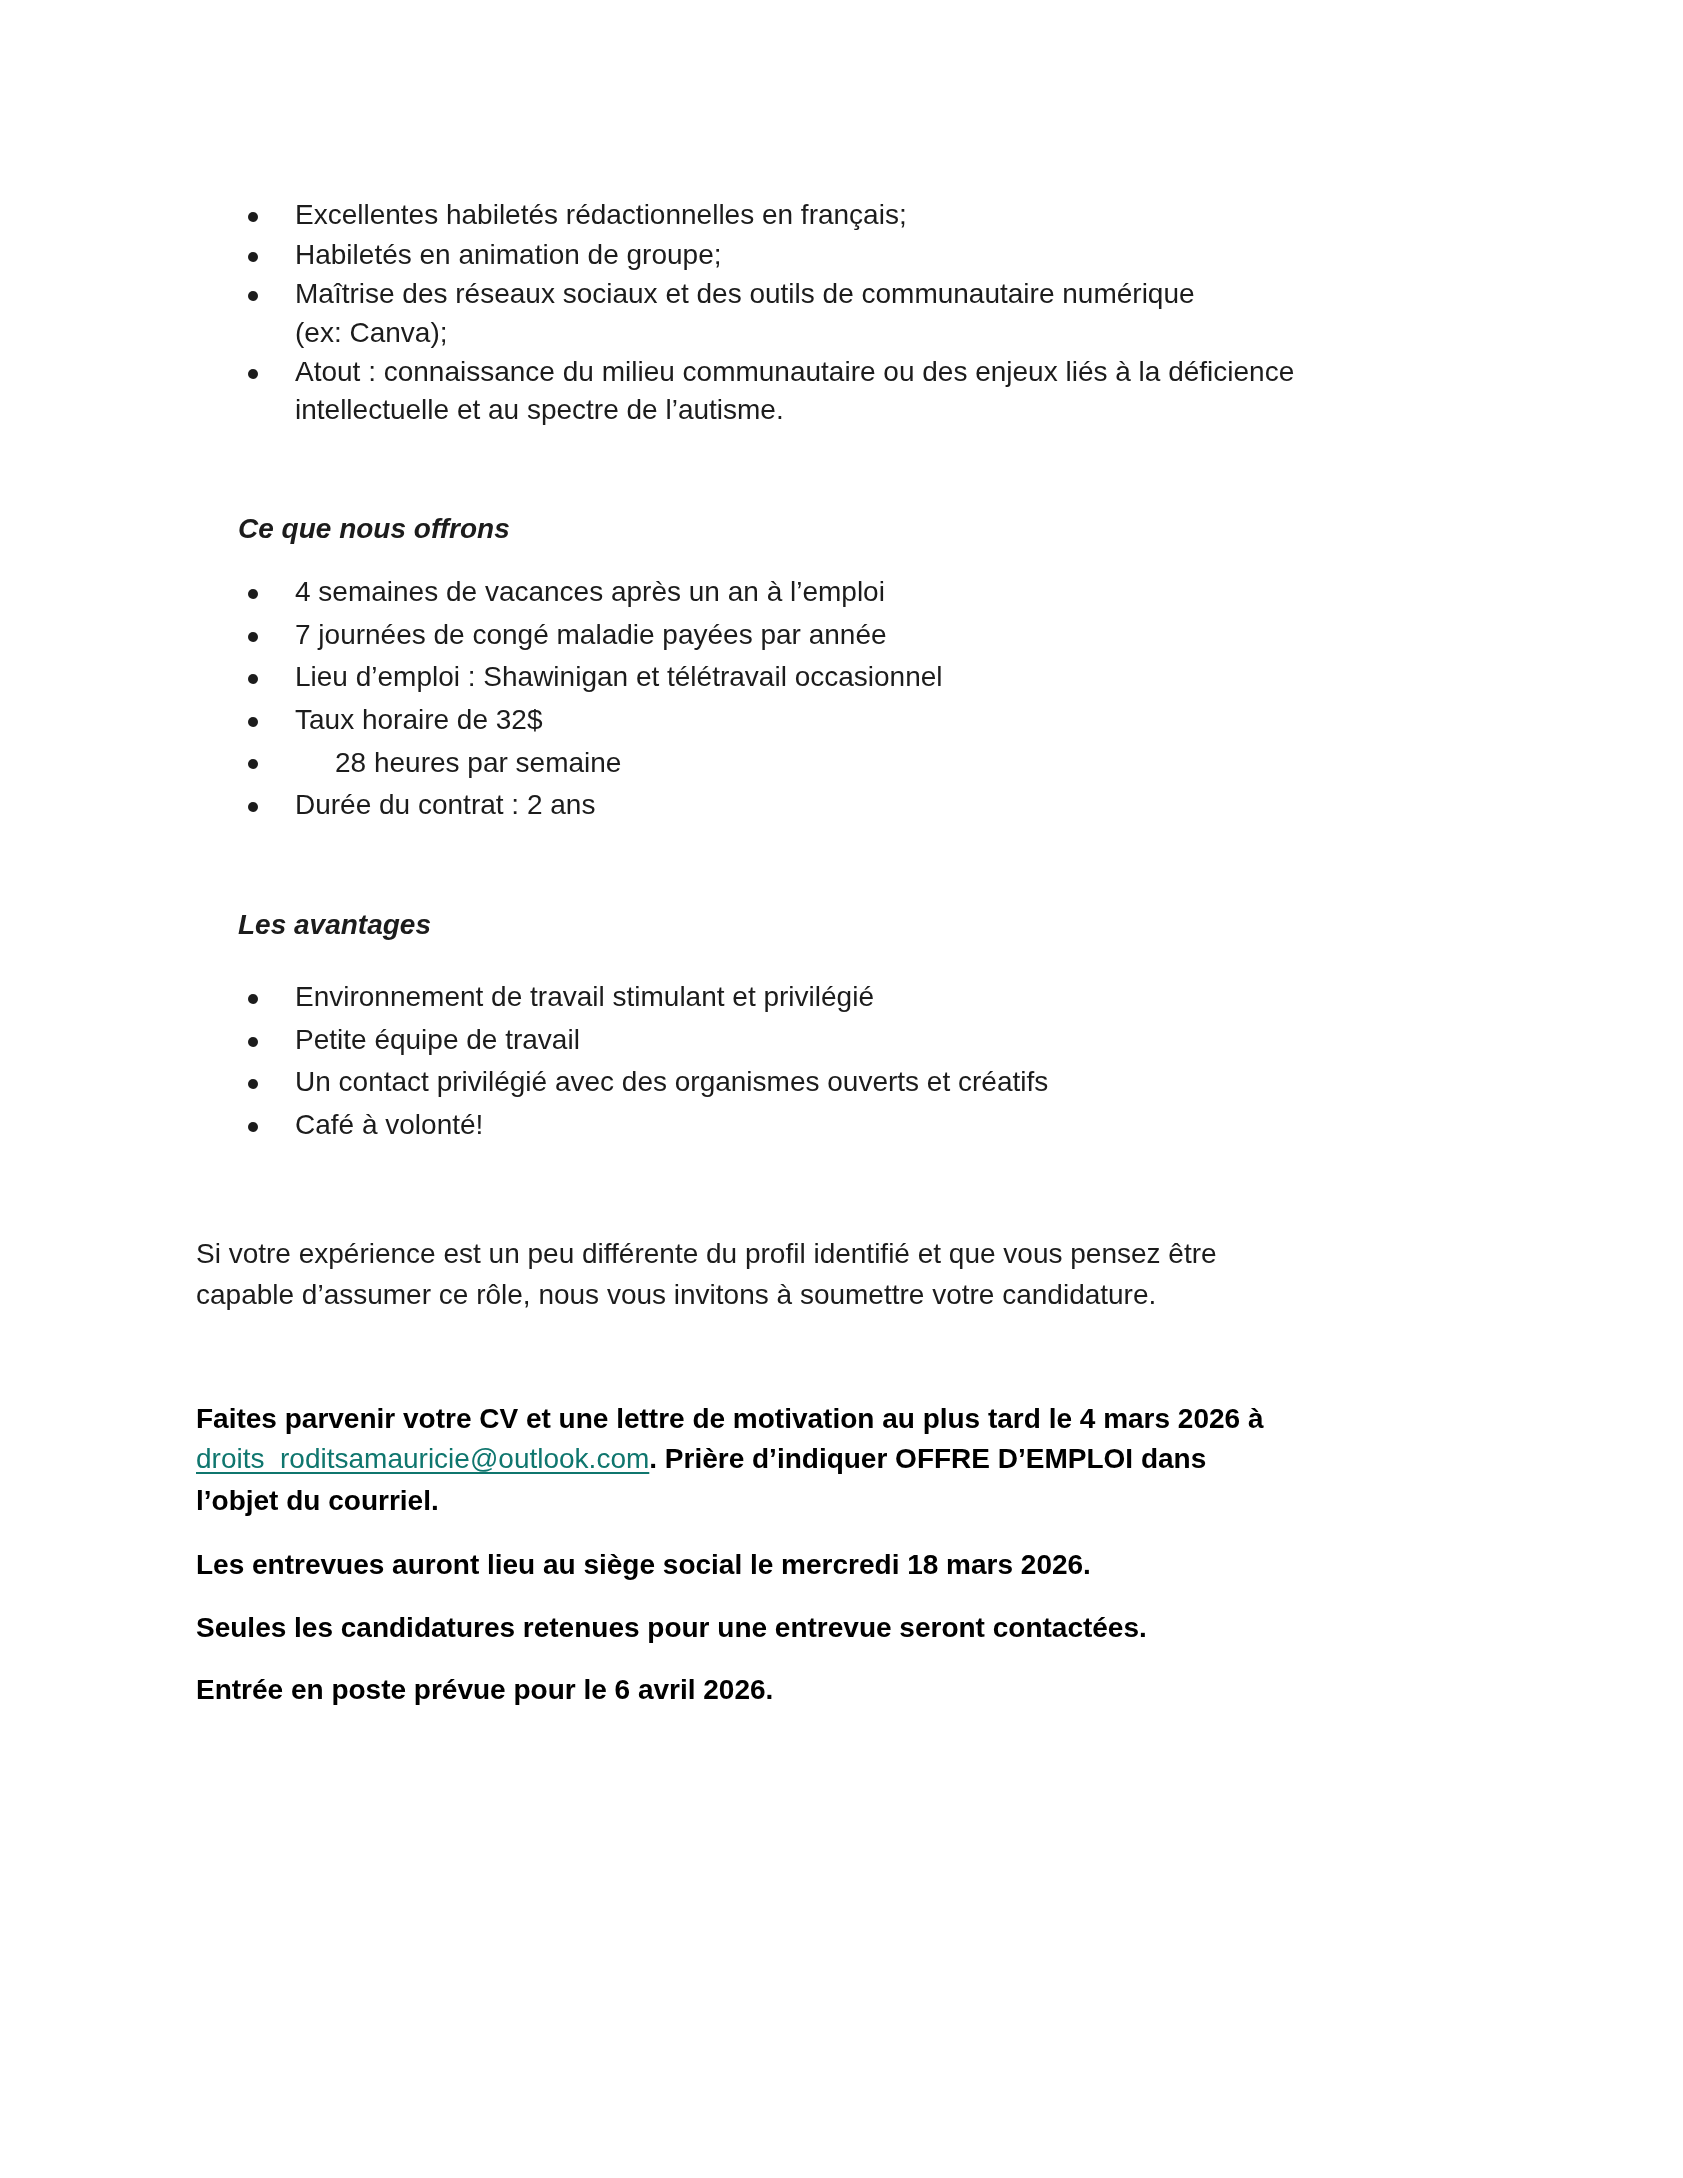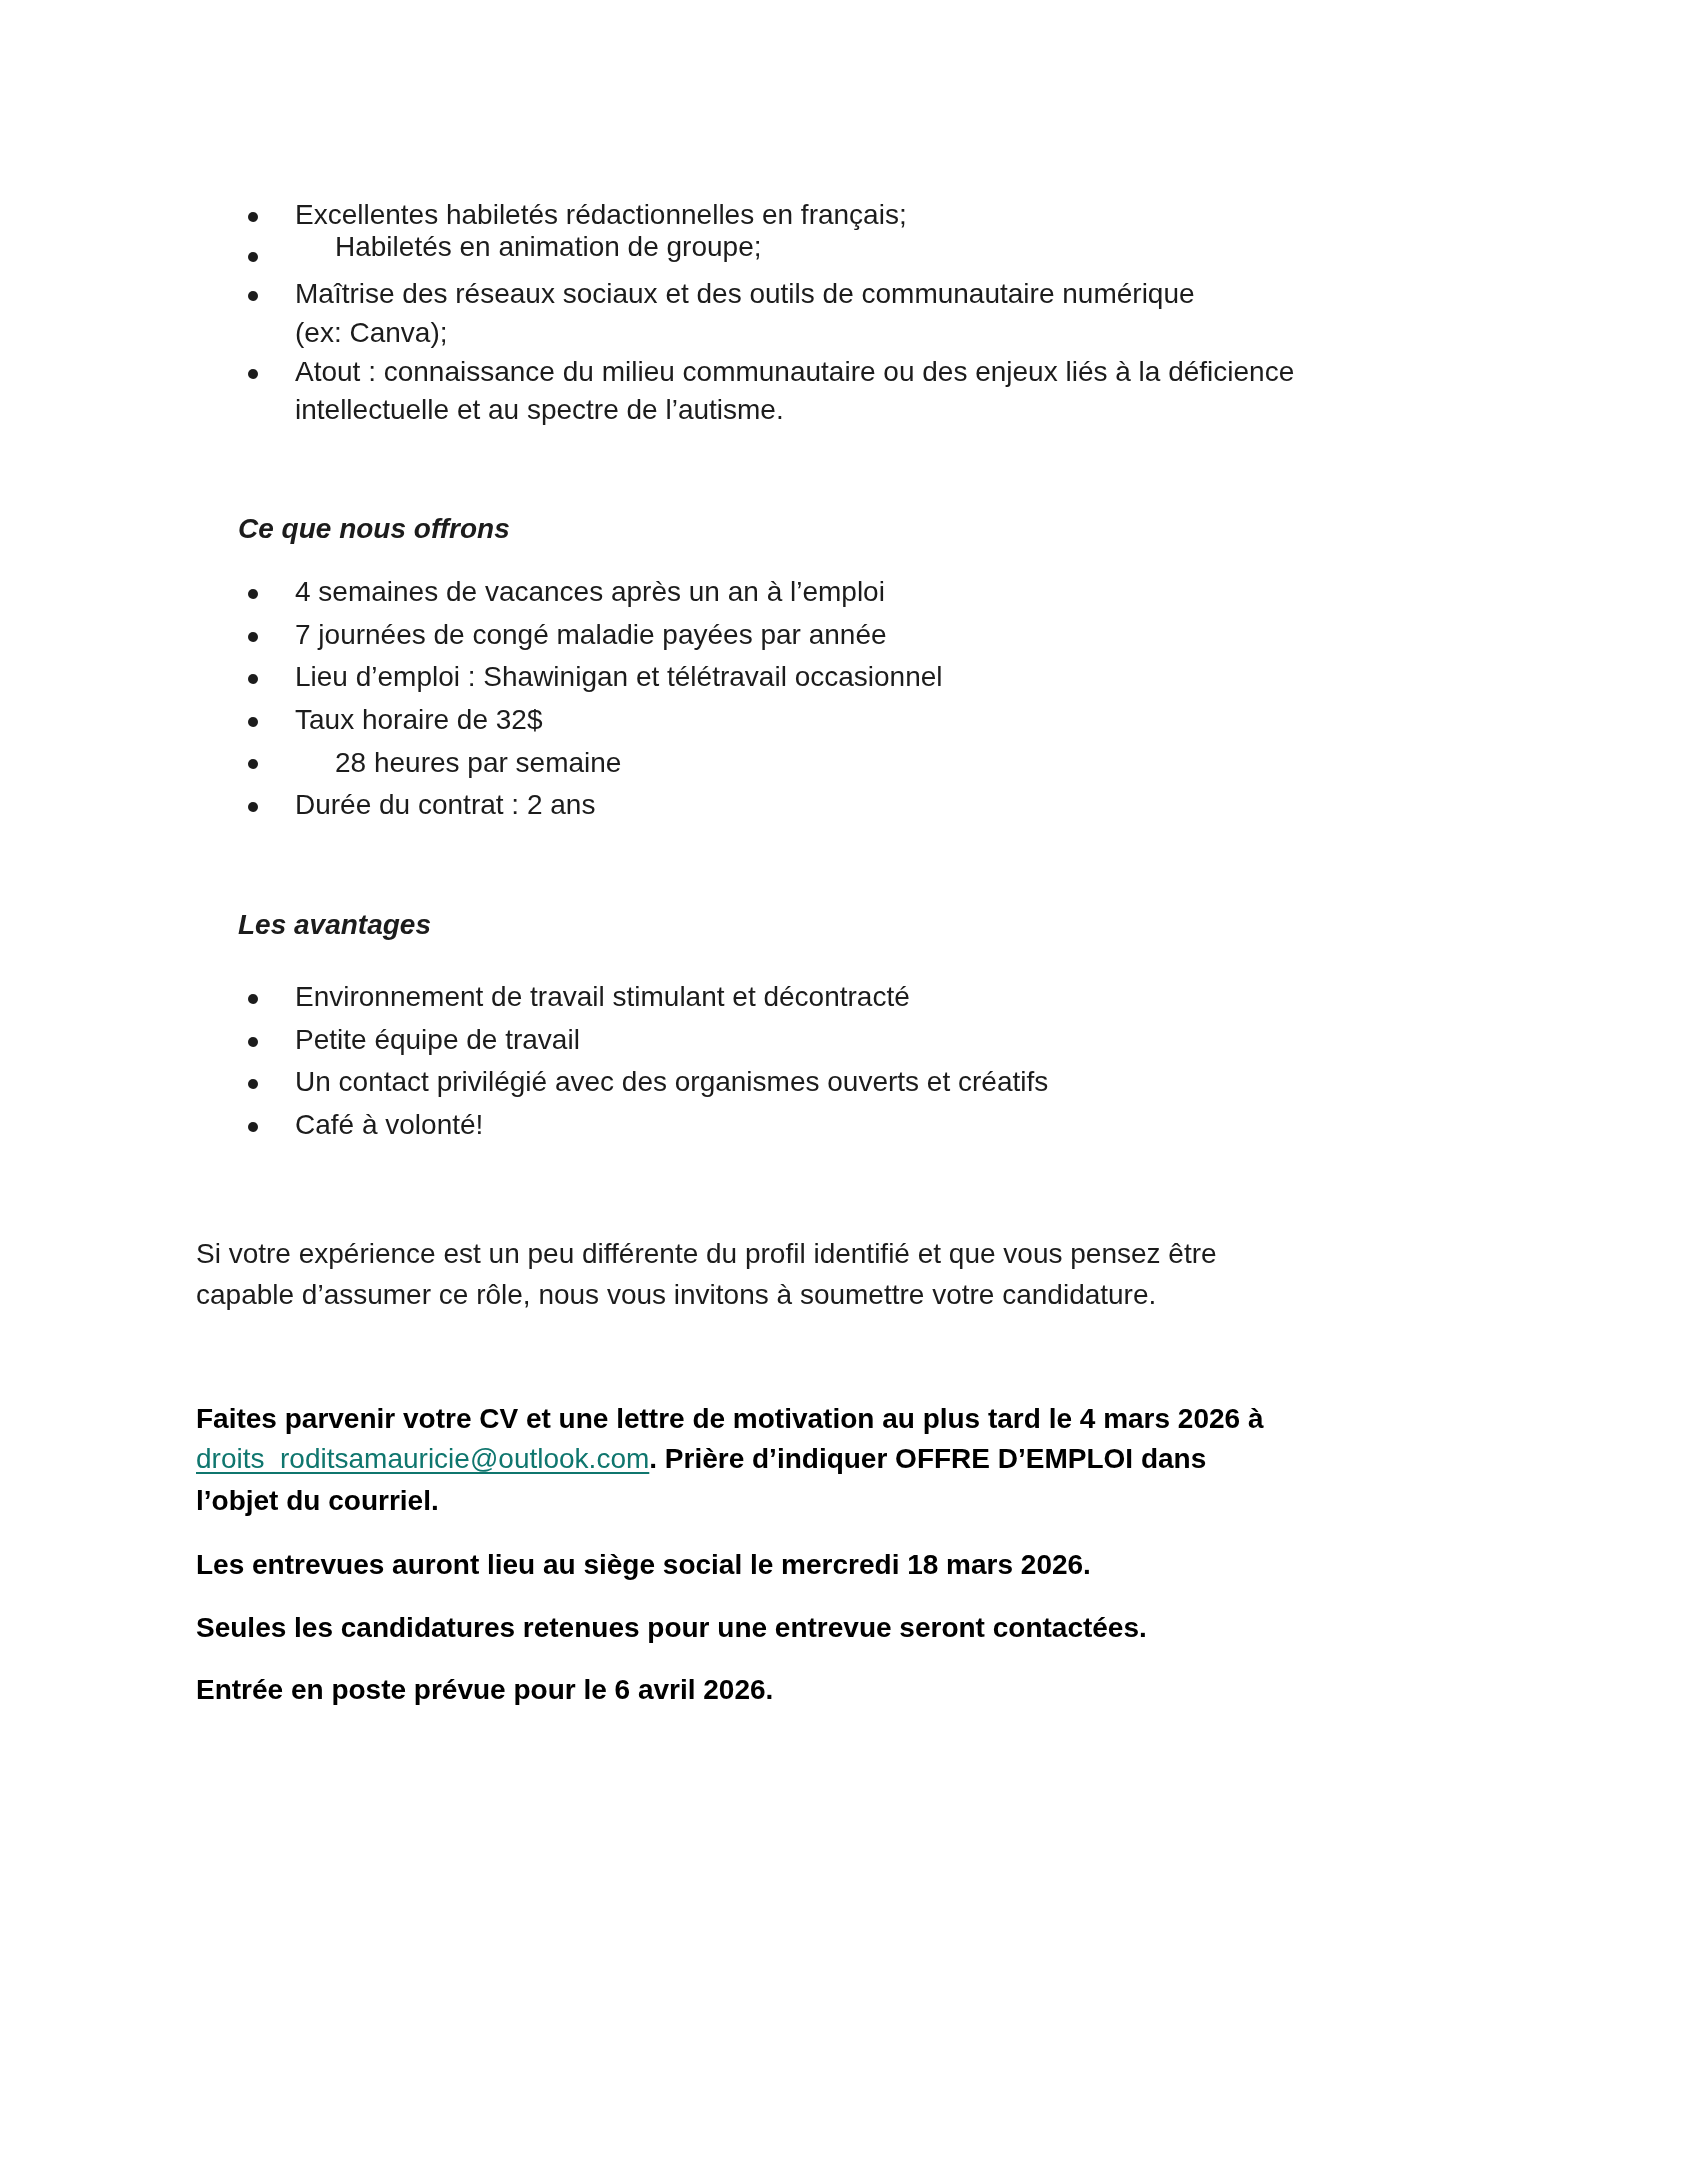--- a/index.html
+++ b/index.html
@@ -22,7 +22,7 @@
     <div class="line" style="left:295px; top:195px;">Excellentes habiletés rédactionnelles en français;</div>
 
     <div class="bullet" style="left:248px; top:252px;"></div>
-    <div class="line" style="left:295px; top:227px;margin-left:40px;">Habiletés en animation de groupe;</div>
+    <div class="line" style="left:295px; top:235px;">Habiletés en animation de groupe;</div>
 
     <div class="bullet" style="left:248px; top:291px;"></div>
     <div class="line" style="left:295px; top:274px;">Maîtrise des réseaux sociaux et des outils de communautaire numérique</div>

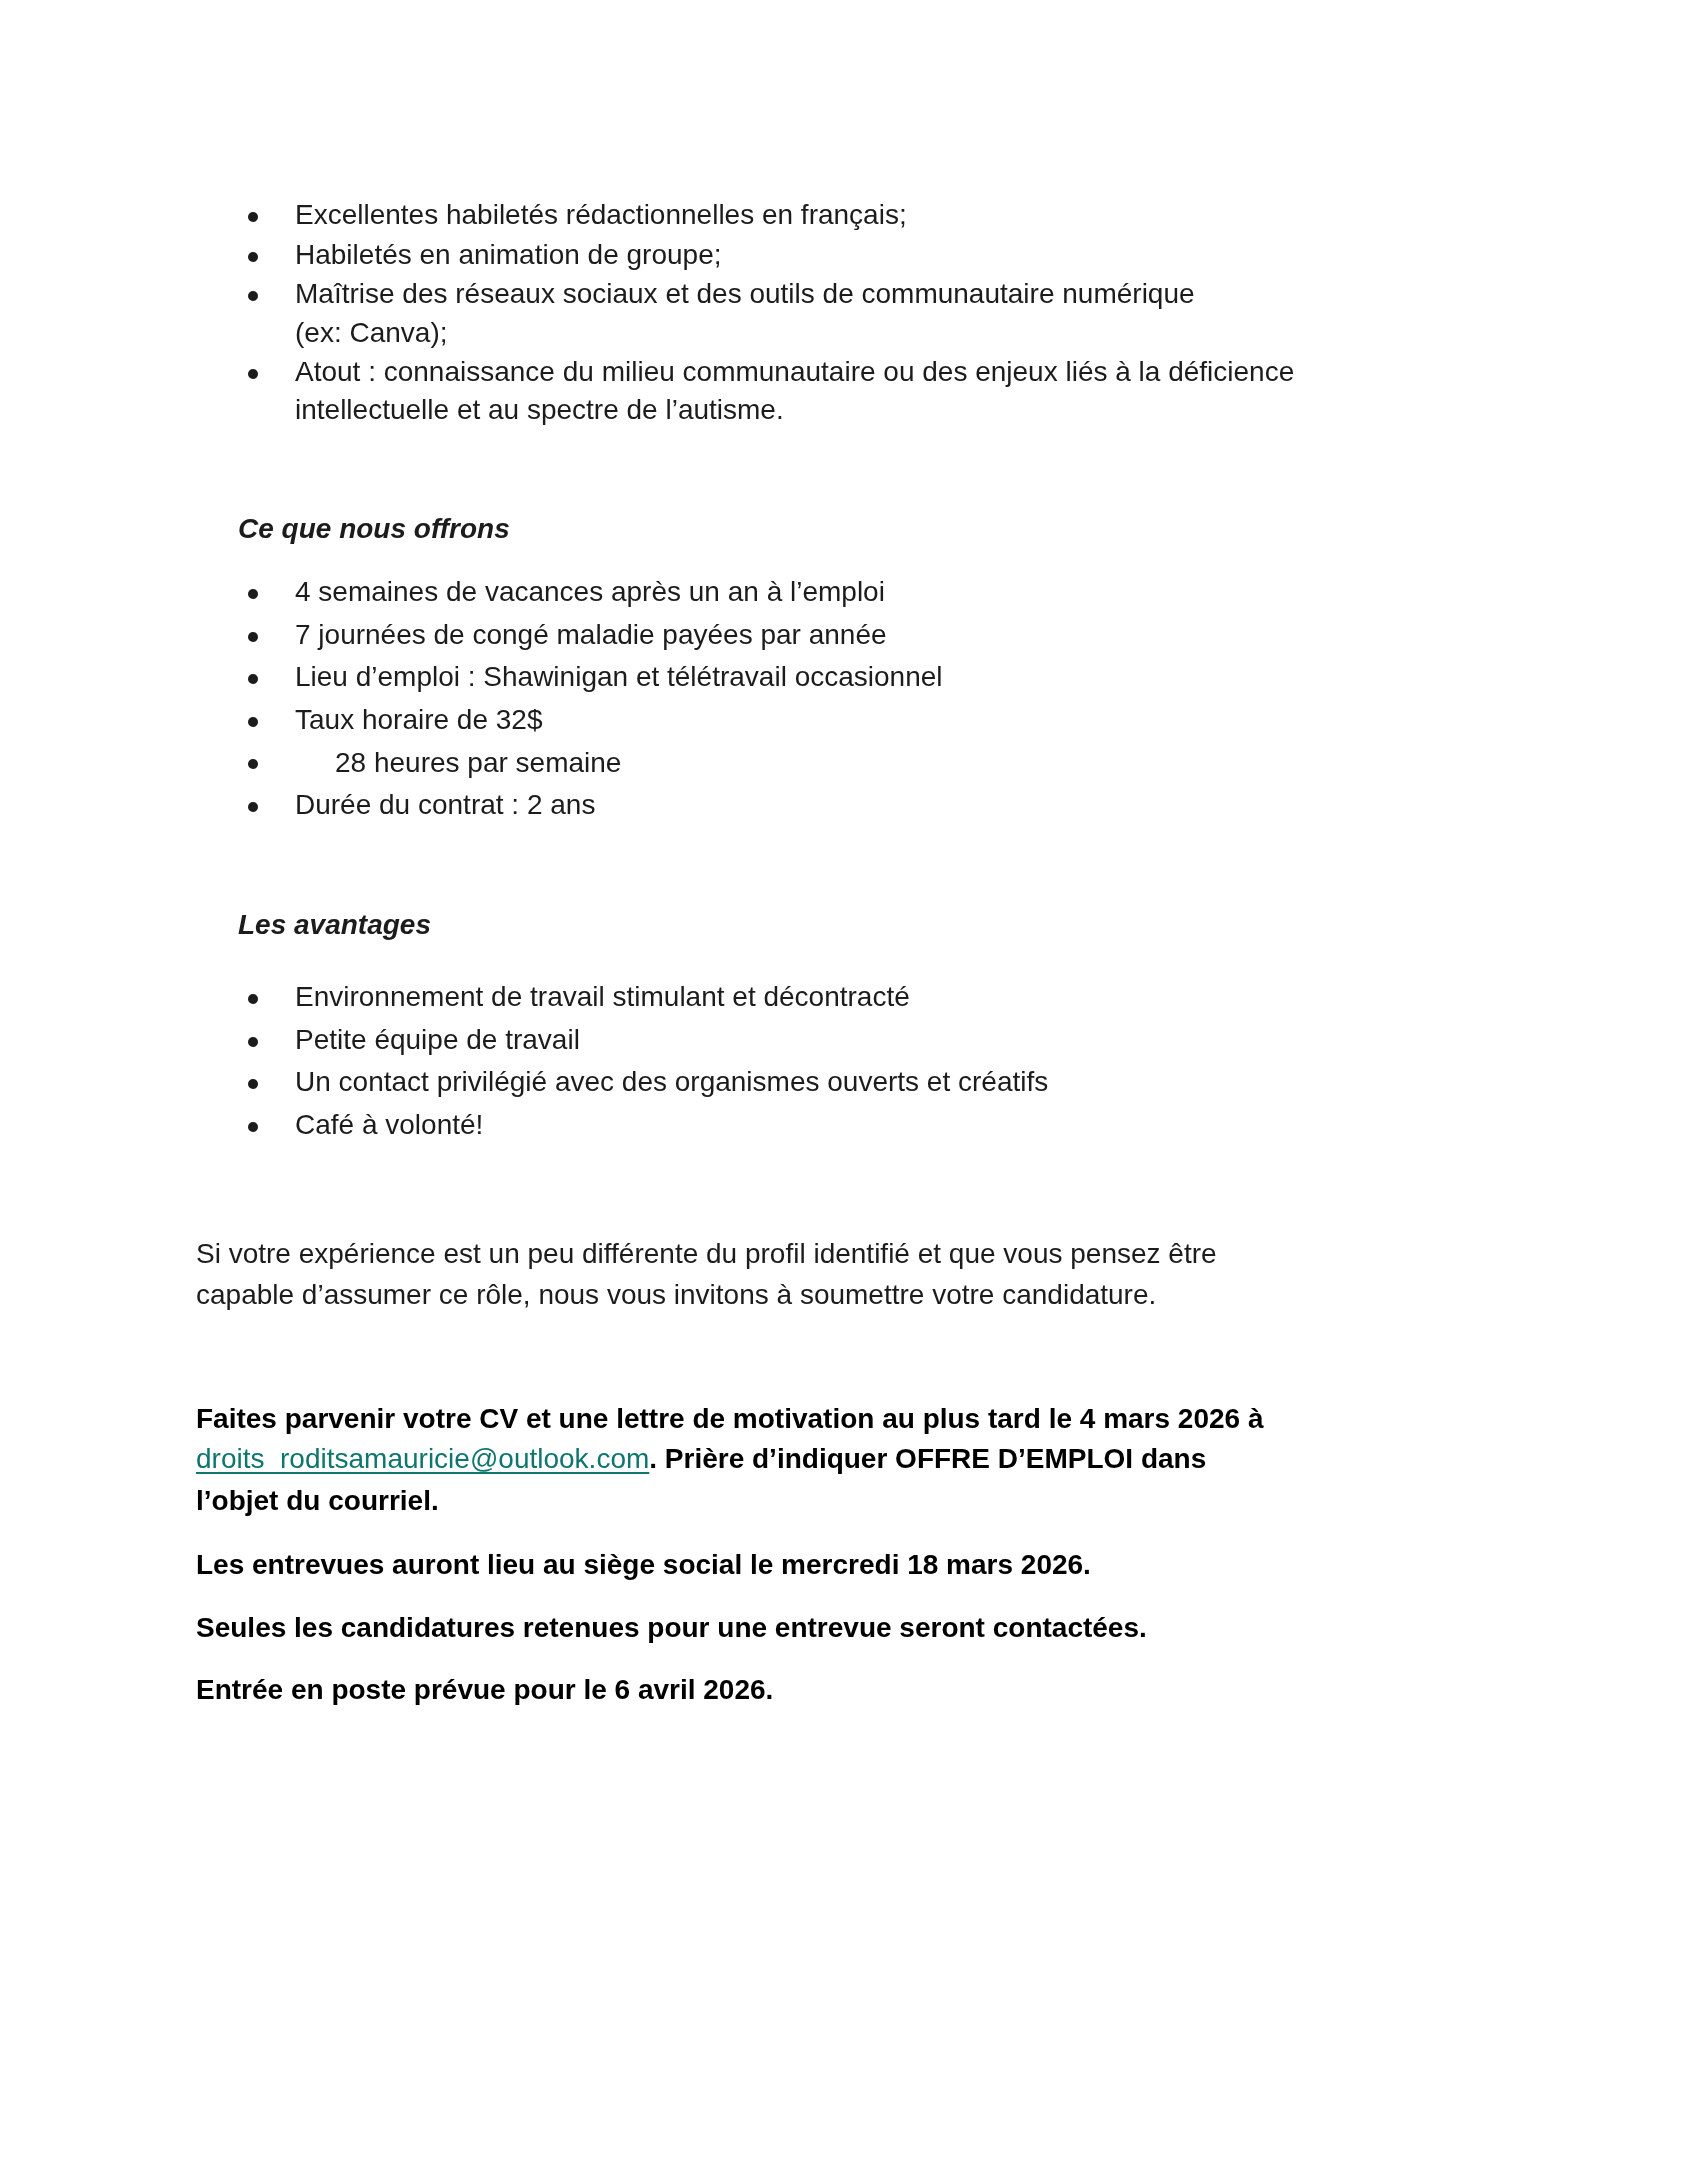--- a/index.html
+++ b/index.html
@@ -57,7 +57,7 @@
   <div class="line heading" style="left:196px; top:905px;">Les avantages</div>
   <div>
     <div class="bullet" style="left:248px; top:994px;"></div>
-    <div class="line" style="left:295px; top:977px;">Environnement de travail stimulant et décontracté</div>
+    <div class="line" style="left:295px; top:977px;">Environnement de travail stimulant et privilégié</div>
 
     <div class="bullet" style="left:248px; top:1037px;"></div>
     <div class="line" style="left:295px; top:1020px;">Petite équipe de travail</div>

